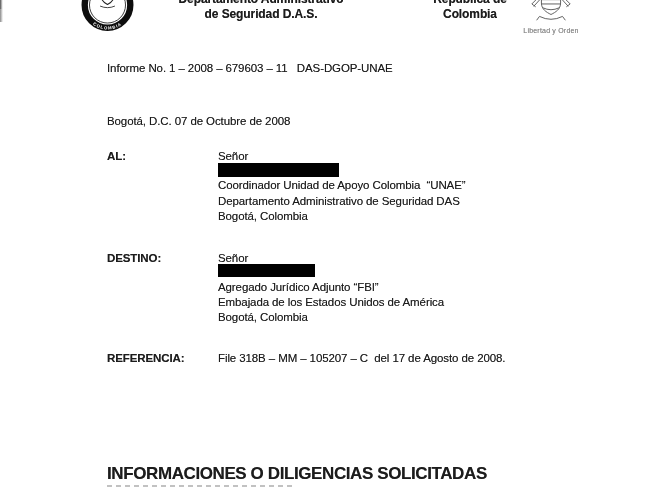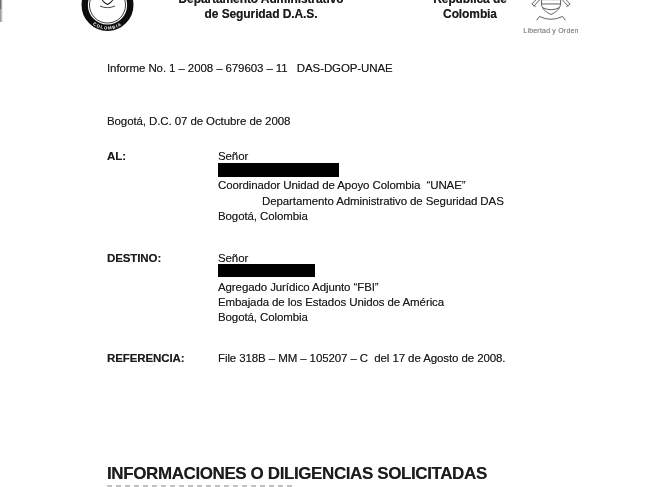--- a/index.html
+++ b/index.html
@@ -87,7 +87,7 @@
   <div class="t" style="left:218px; top:149px;">Señor</div>
   <div class="bar" style="left:218px; top:163px; width:121px; height:14px;"></div>
   <div class="t" style="left:218px; top:178px;">Coordinador Unidad de Apoyo Colombia  “UNAE”</div>
-  <div class="t" style="left:218px; top:194px;margin-left:44px;">Departamento Administrativo de Seguridad DAS</div>
+  <div class="t" style="left:218px; top:194px;">Departamento Administrativo de Seguridad DAS</div>
   <div class="t" style="left:218px; top:209px;">Bogotá, Colombia</div>
 
   <div class="t b" style="left:107px; top:251px;">DESTINO:</div>

